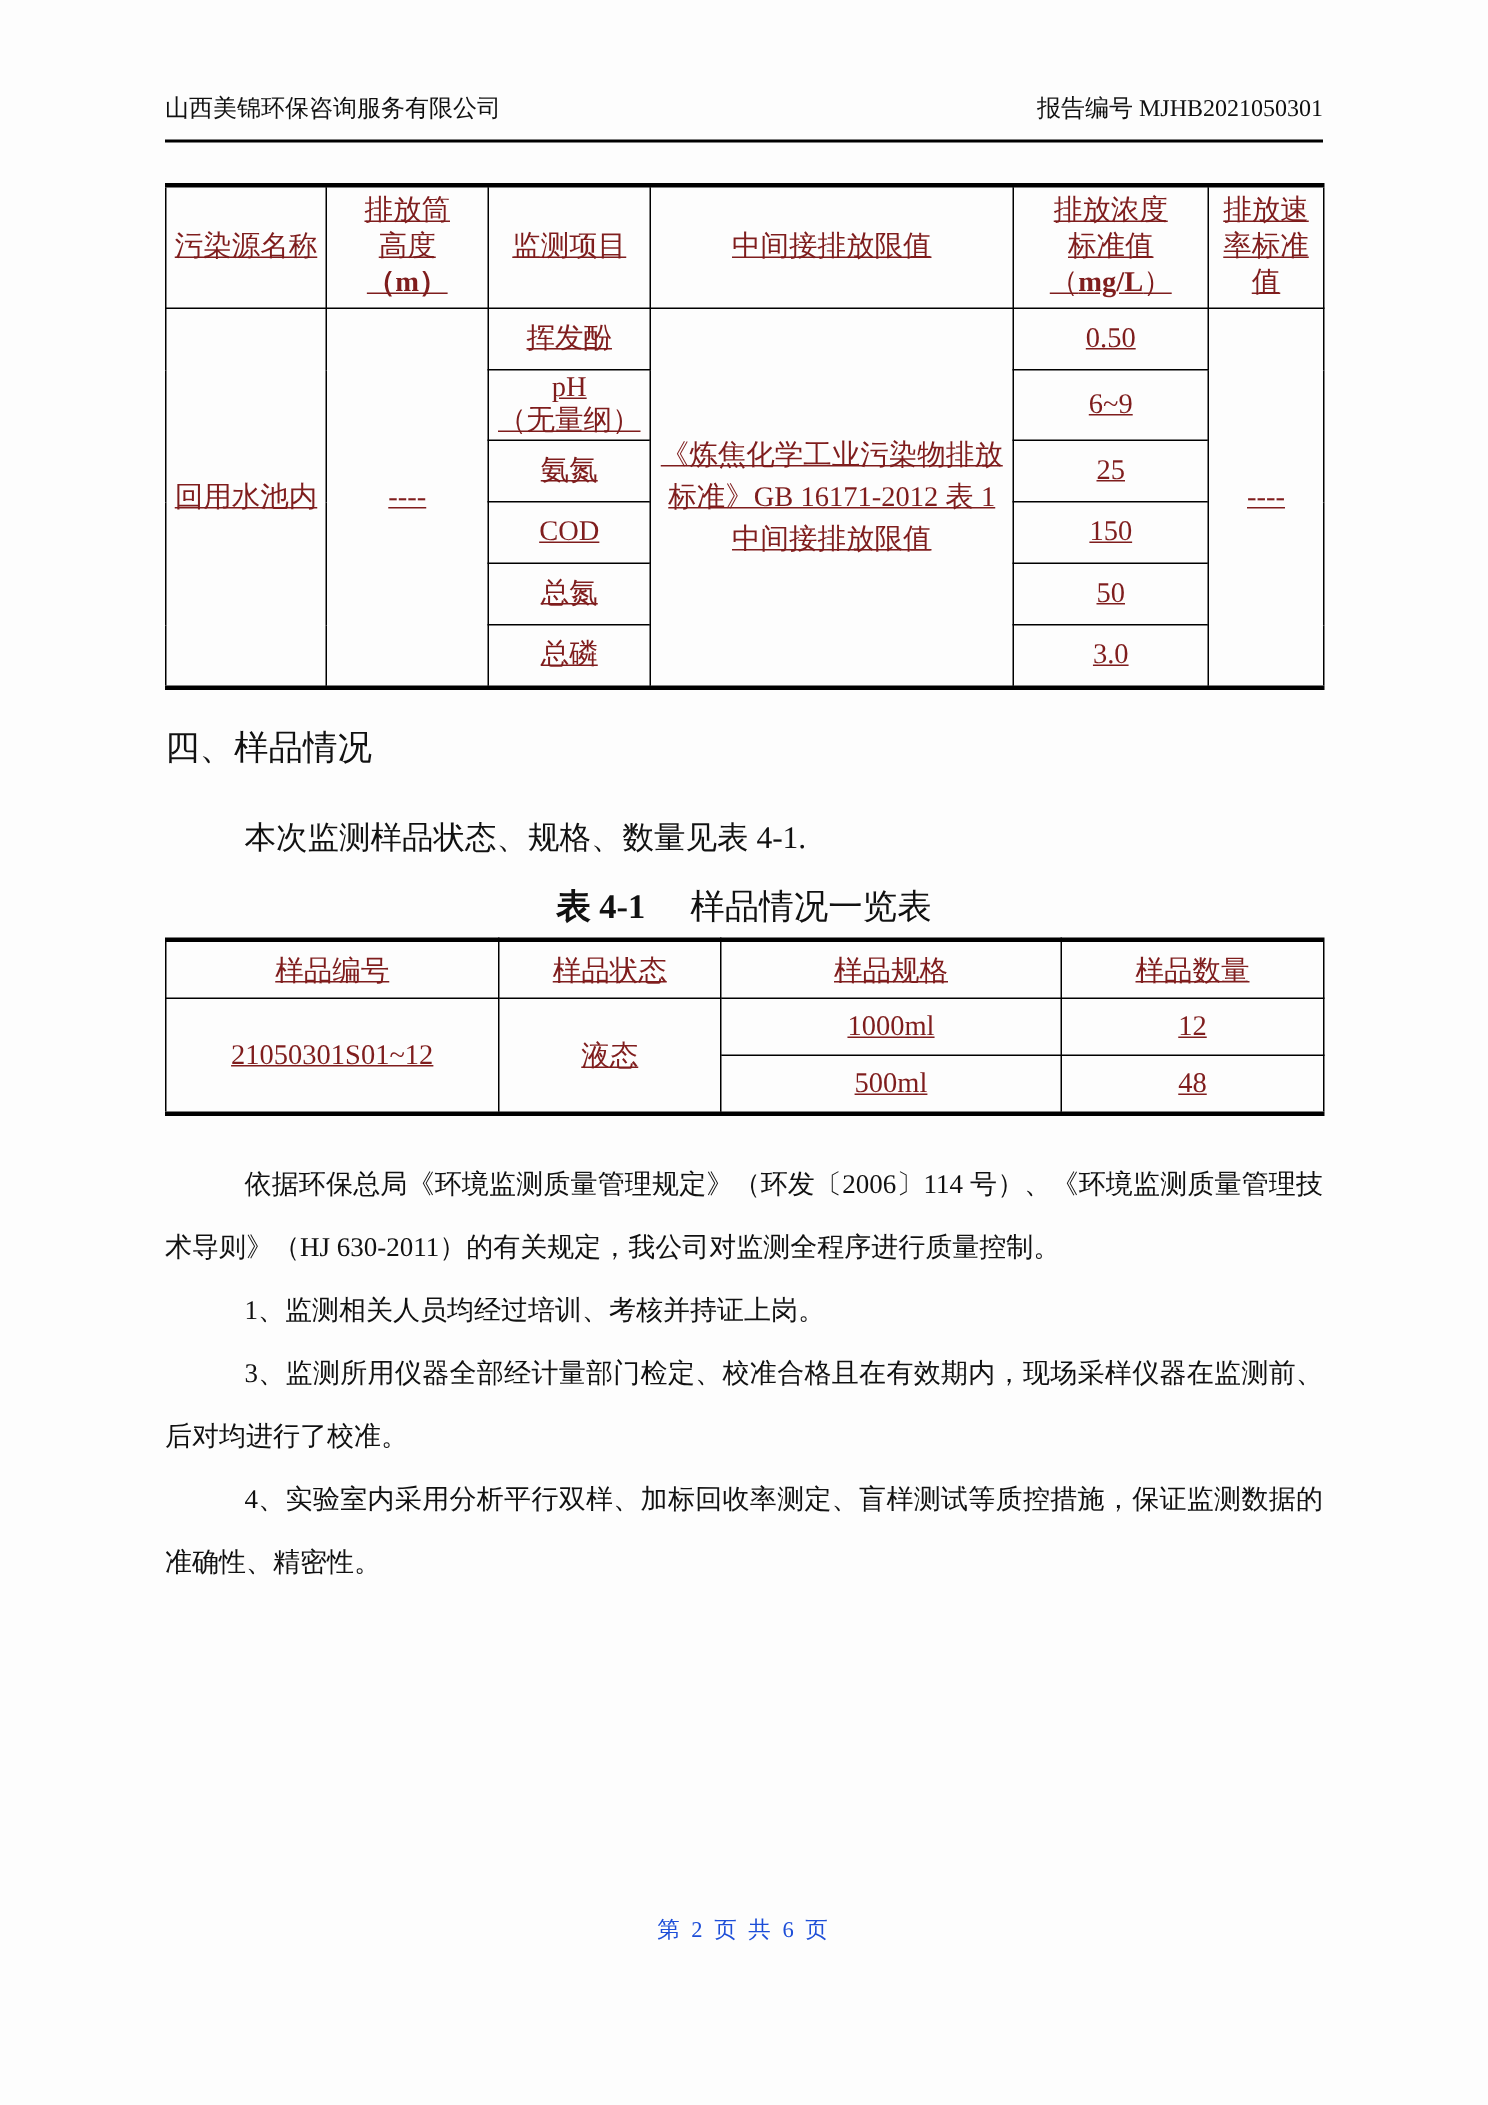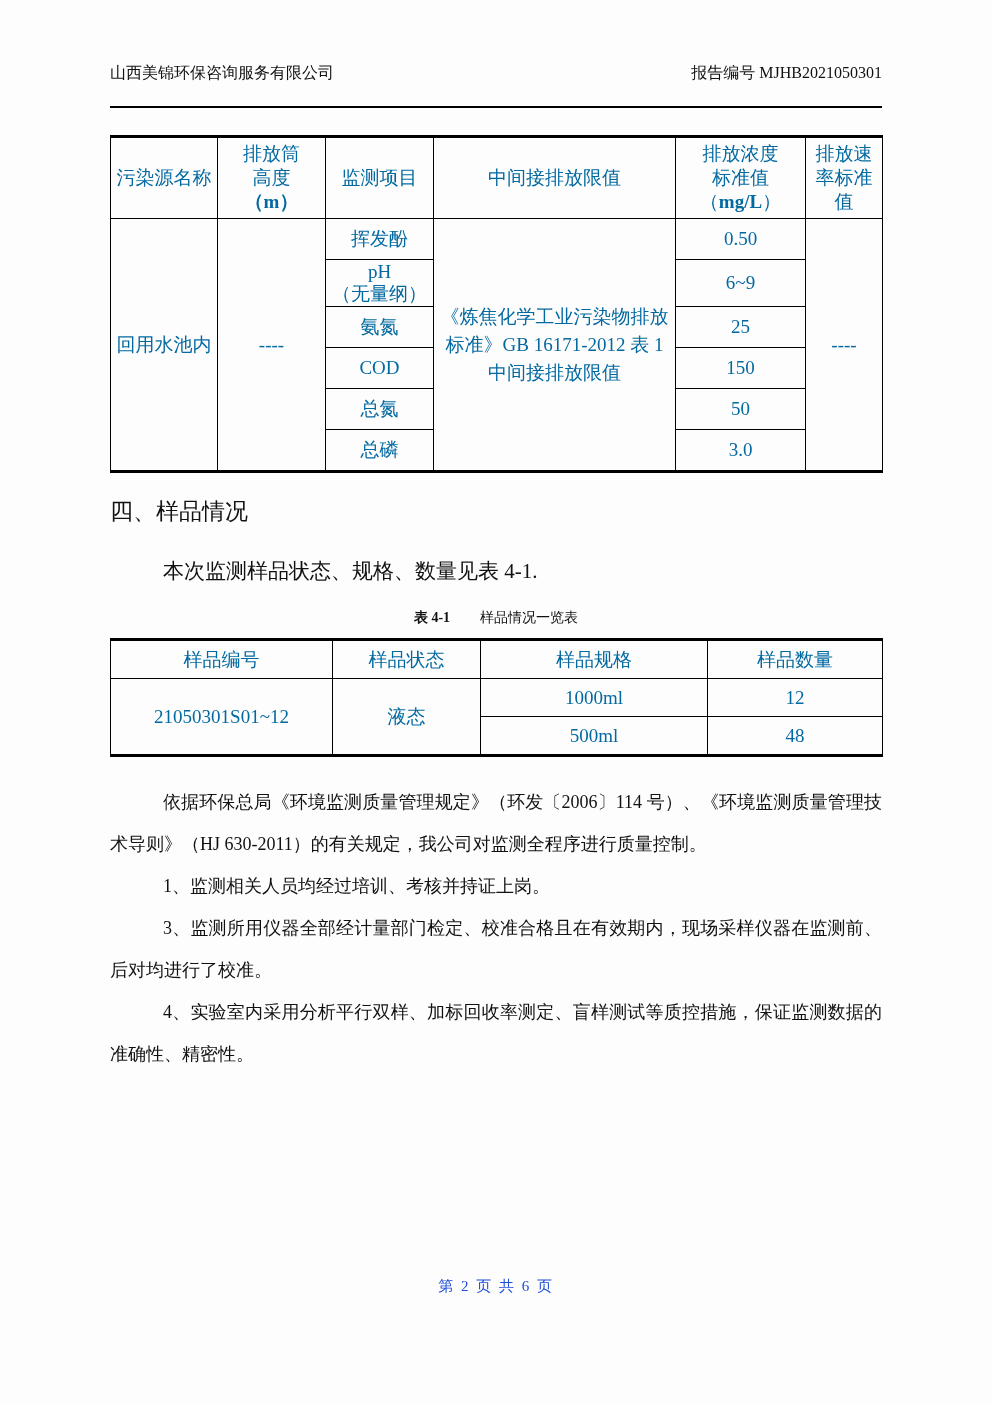--- a/index.html
+++ b/index.html
@@ -14,7 +14,7 @@
   
   .doc-header {
     display: flex; justify-content: space-between; align-items: flex-end;
-    padding-top: 62px; padding-bottom: 22px;
+    padding-top: 62px; padding-bottom: 9px;
     border-bottom: 2px solid #000;
     font-size: 16px; line-height: 22px; gap: 36px;
   }

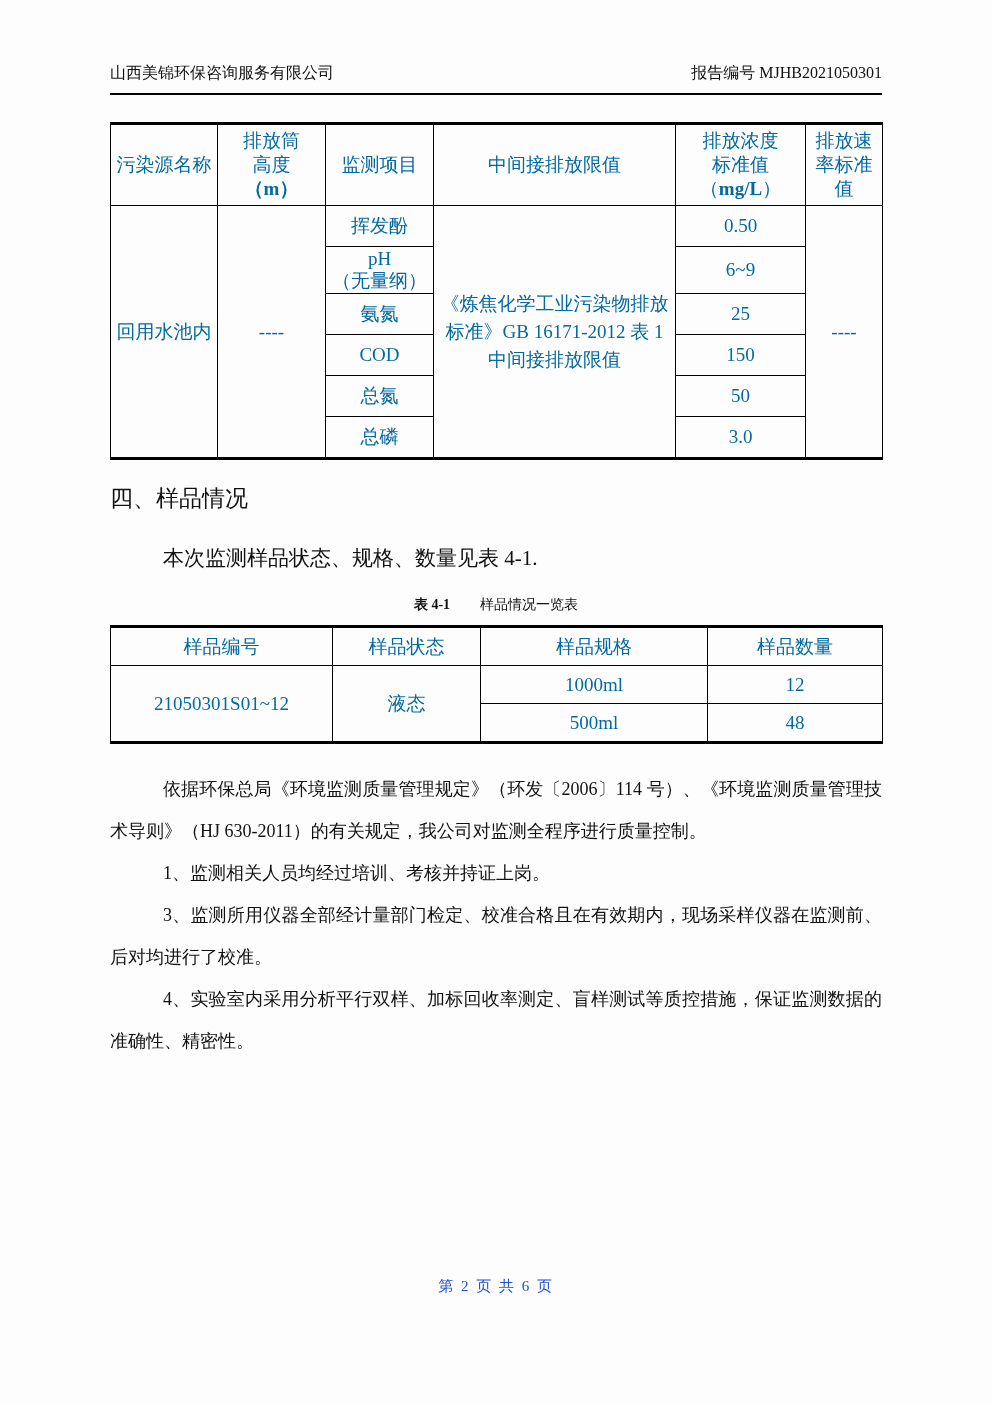--- a/index.html
+++ b/index.html
@@ -21,7 +21,7 @@
 
   
   table { border-collapse: collapse; width: 100%; table-layout: fixed; }
-  td { color: #0369a1; }
+  td { color: #7f1d1d; text-decoration: underline; }
   .t1 { margin-top: 27px; border-top: 3px solid #000; border-bottom: 3px solid #000; }
   .t1 td {
     border: 1px solid #000; text-align: center; vertical-align: middle;

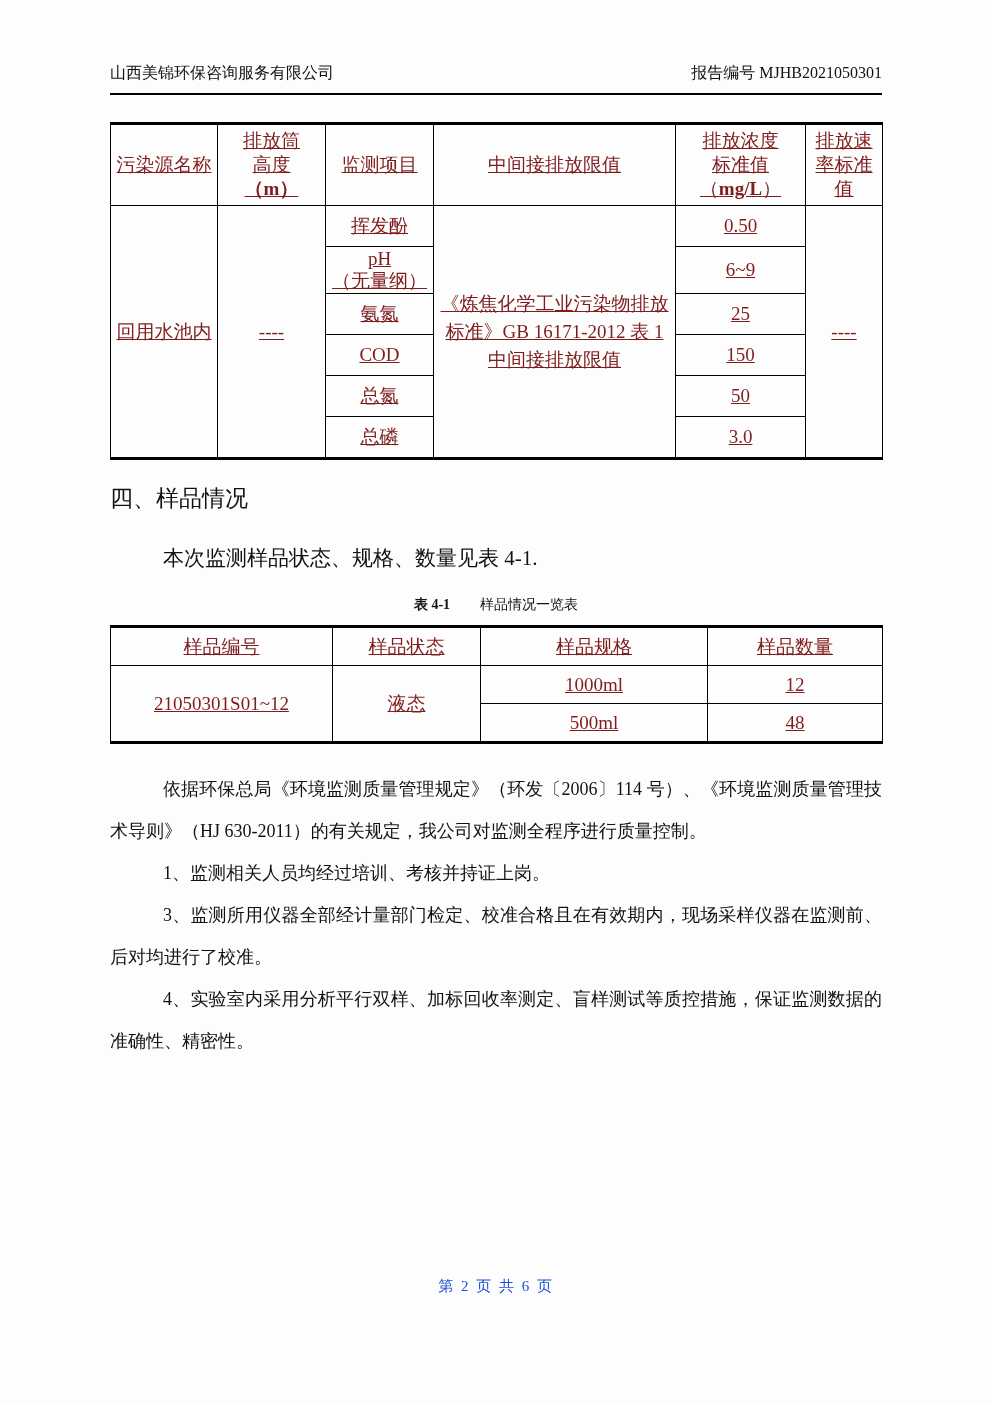--- a/index.html
+++ b/index.html
@@ -38,7 +38,7 @@
   
   .h2 { font-size: 23px; line-height: 26px; margin-top: 26px; }
   .intro { margin: 32px 0 0; font-size: 21px; line-height: 28px; text-indent: 53px; }
-  .caption { margin-top: 20px; text-align: center; font-size: 14px; line-height: 26px; }
+  .caption { margin-top: 20px; text-align: center; font-size: 23px; line-height: 26px; }
   .caption .gap { margin-left: 30px; }
 
   .t2 { margin-top: 7px; border-top: 3px solid #000; border-bottom: 3px solid #000; }

